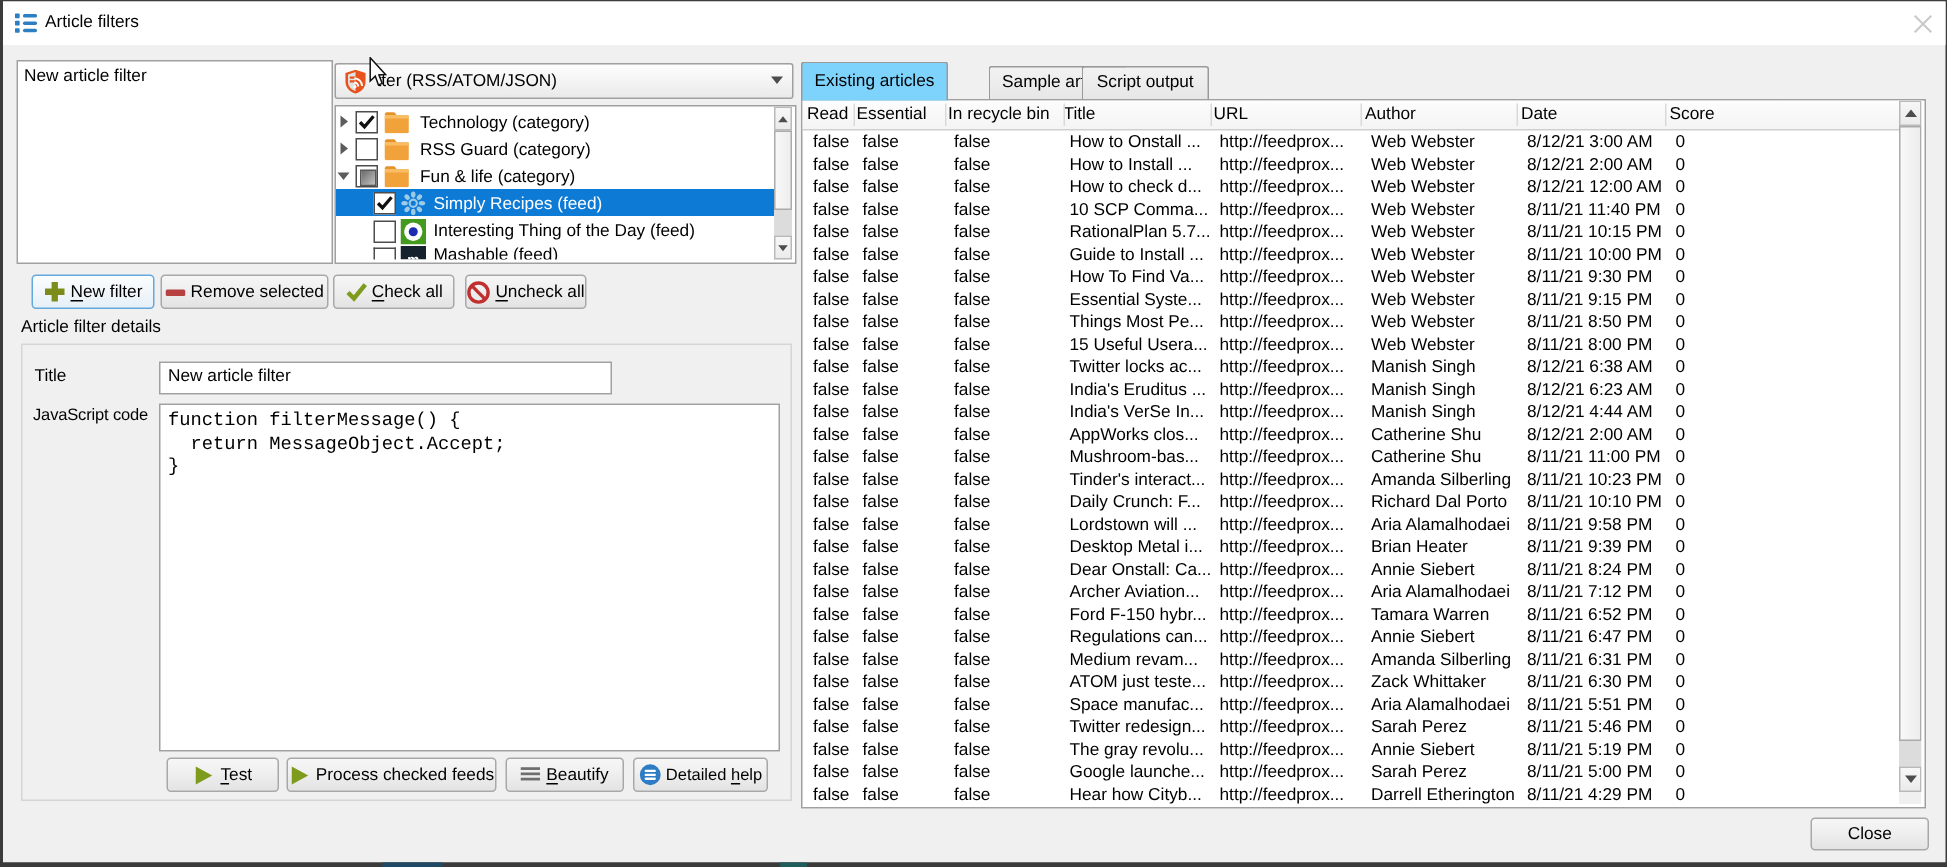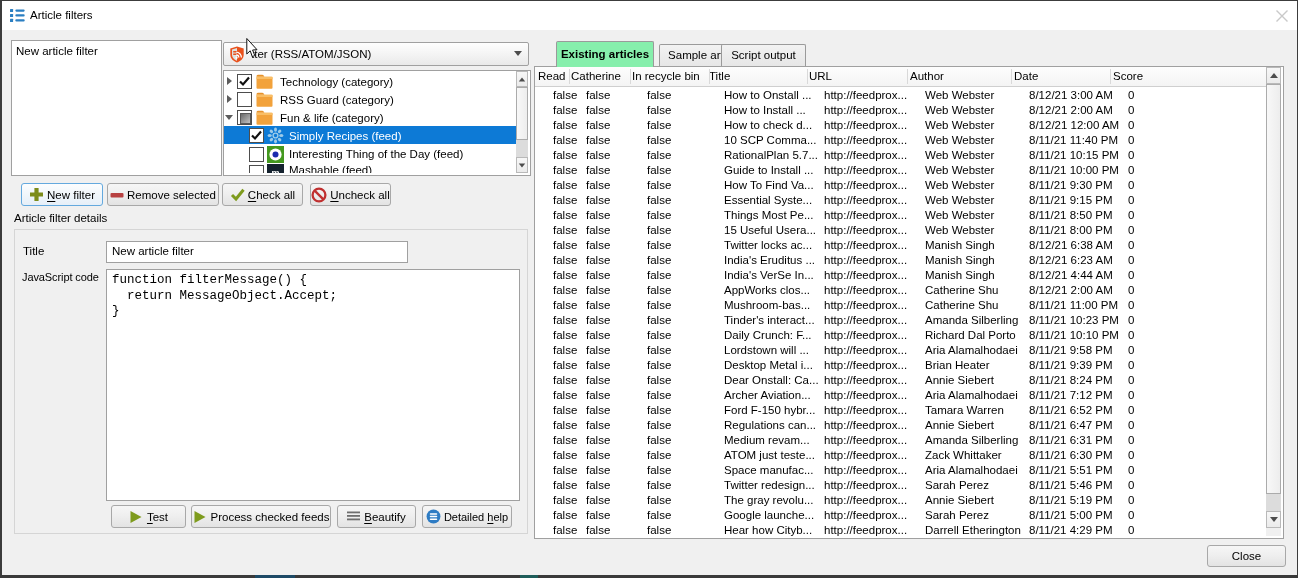--- a/index.html
+++ b/index.html
@@ -212,7 +212,7 @@
     <span>Detailed <u>h</u>elp</span>
   </div>
 
-<div class="tab" style="left:556px;top:41px;width:96px;height:25px;background:#86efac;z-index:3;line-height:25px;font-weight:bold;">Existing articles</div>
+<div class="tab" style="left:534px;top:41px;width:96px;height:25px;background:#7dd3fc;z-index:3;line-height:25px;">Existing articles</div>
 <div class="tab" style="left:659px;top:44px;width:89px;height:22px;line-height:21px;">Sample article</div>
 <div class="tab" style="left:721px;top:44px;width:83px;height:22px;line-height:21px;">Script output</div>
 

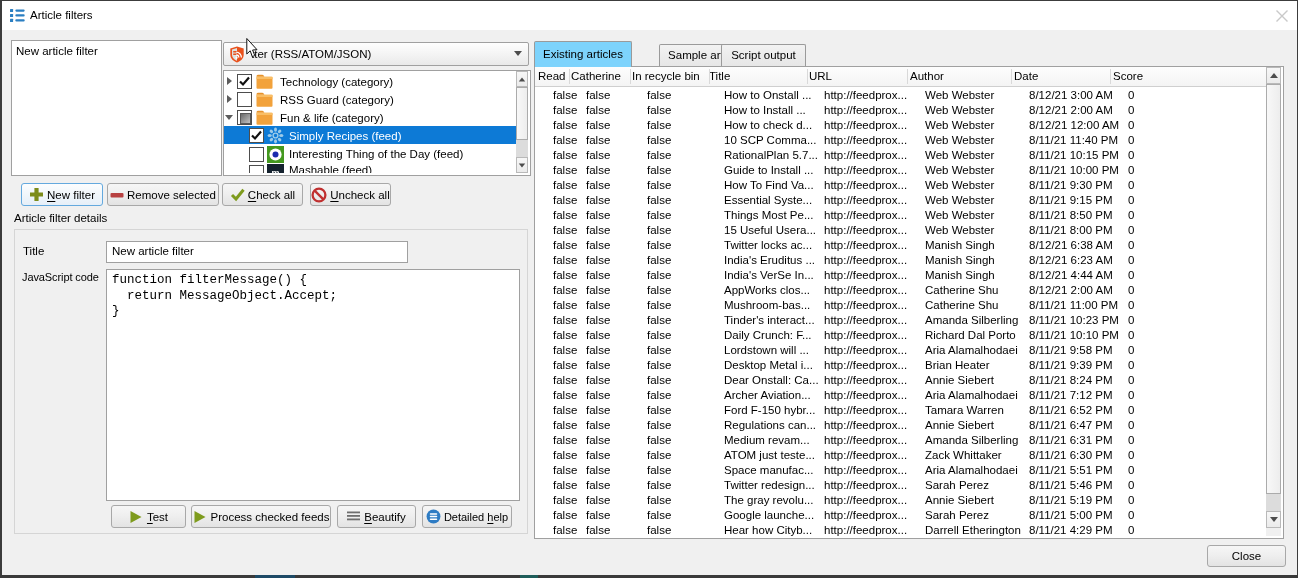--- a/index.html
+++ b/index.html
@@ -220,7 +220,7 @@
 <div class="a" style="left:535px;top:67px;width:746px;height:469px;overflow:hidden;z-index:2;">
   <div id="thead" style="position:absolute;left:0;top:0;width:746px;height:19px;background:linear-gradient(#fdfdfd,#f4f4f4);border-bottom:1px solid #cfcfcf;">
       <span style="left:3px">Read</span>
-      <span style="left:36px">Catherine</span>
+      <span style="left:36px">Essential</span>
       <span style="left:97px">In recycle bin</span>
       <span style="left:174px">Title</span>
       <span style="left:274px">URL</span>

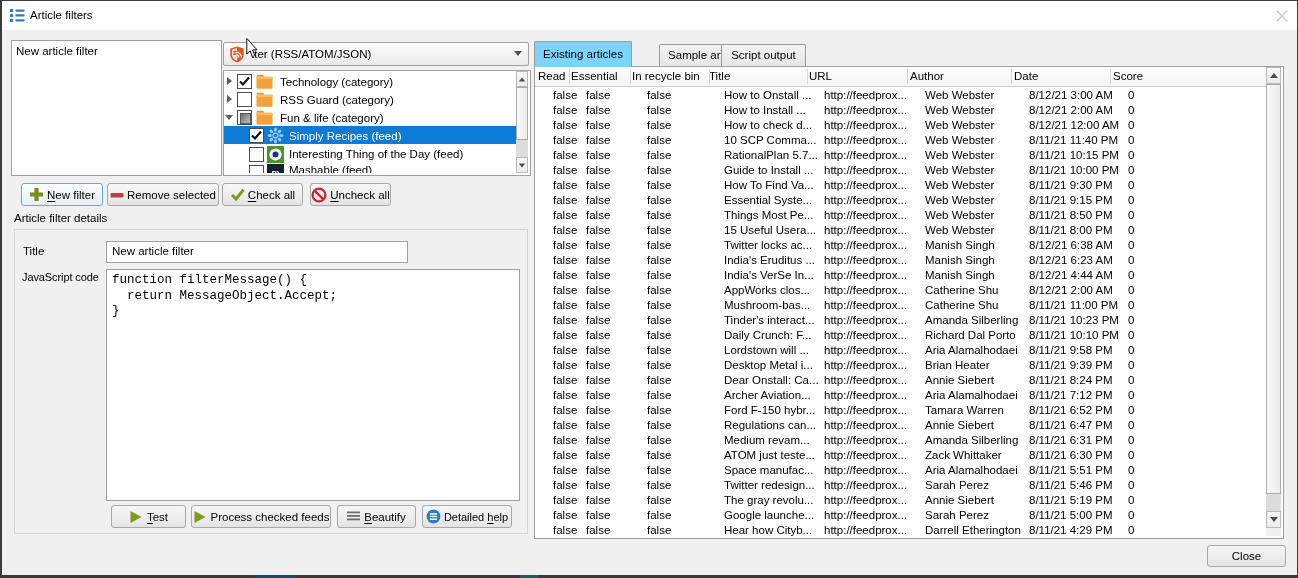--- a/index.html
+++ b/index.html
@@ -14,7 +14,7 @@
 u{text-decoration-thickness:1px;}
 .cb{position:absolute;width:15px;height:15px;background:#fff;border:1px solid #4d4d4d;box-sizing:border-box;}
 
-.trow{position:absolute;left:15px;width:730px;height:15px;}
+.trow{position:absolute;left:4px;width:730px;height:15px;}
 .trow span{position:absolute;top:0;line-height:15px;white-space:nowrap;}
 #thead span{position:absolute;top:0;line-height:19px;white-space:nowrap;}
 #thead i{position:absolute;top:2px;height:15px;width:1px;background:#d9d9d9;}

